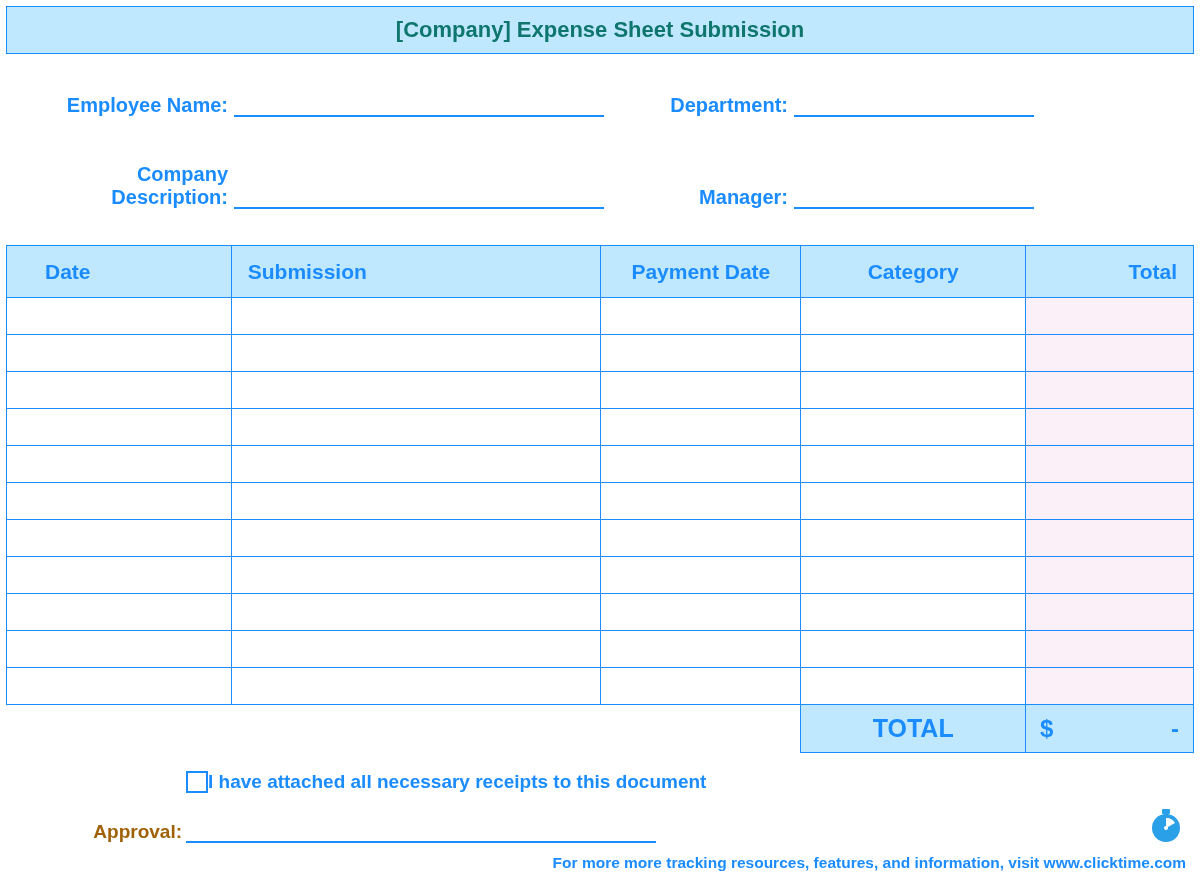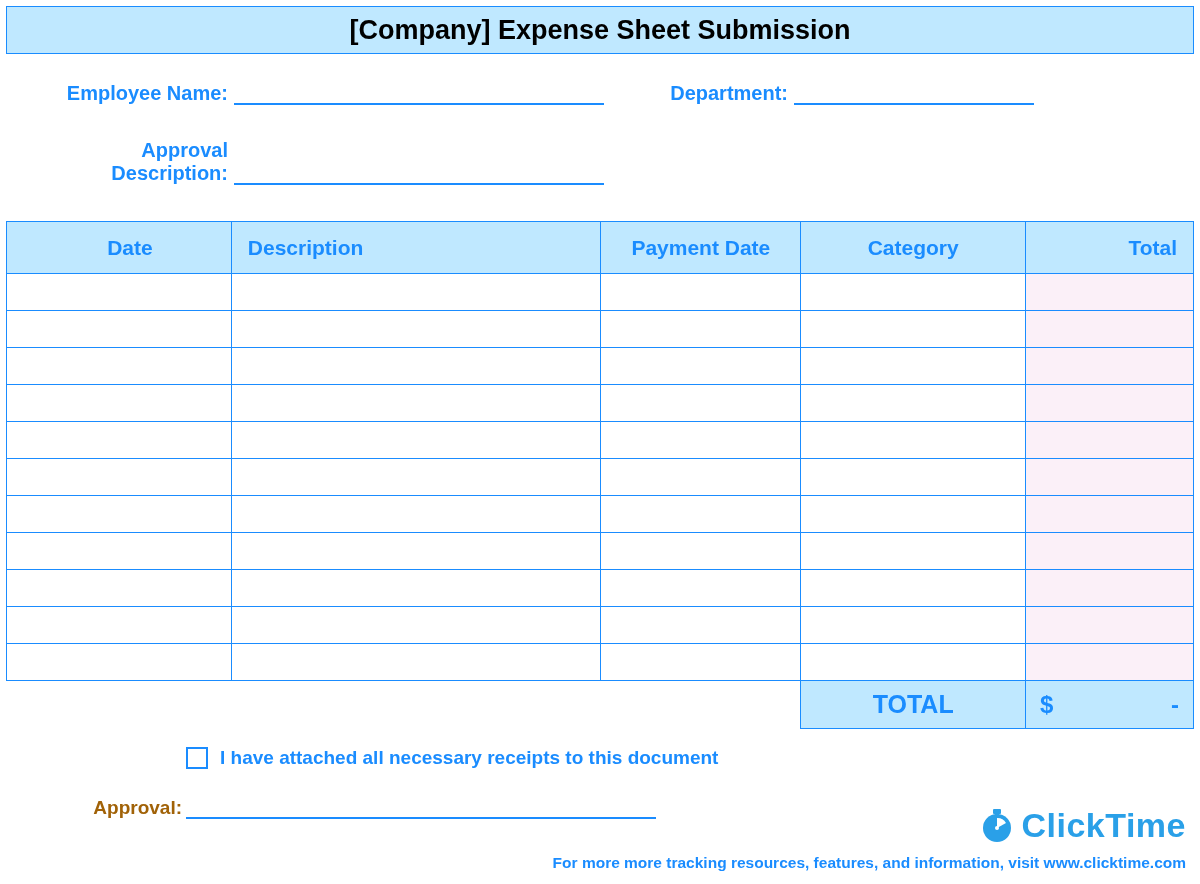--- a/index.html
+++ b/index.html
@@ -21,9 +21,9 @@
   display: flex;
   align-items: center;
   justify-content: center;
-  font-size: 27px;
+  font-size: 22px;
   font-weight: bold;
-  color: #000000;
+  color: #0f766e;
 }
 .info-section {
   padding: 28px 0 18px 0;

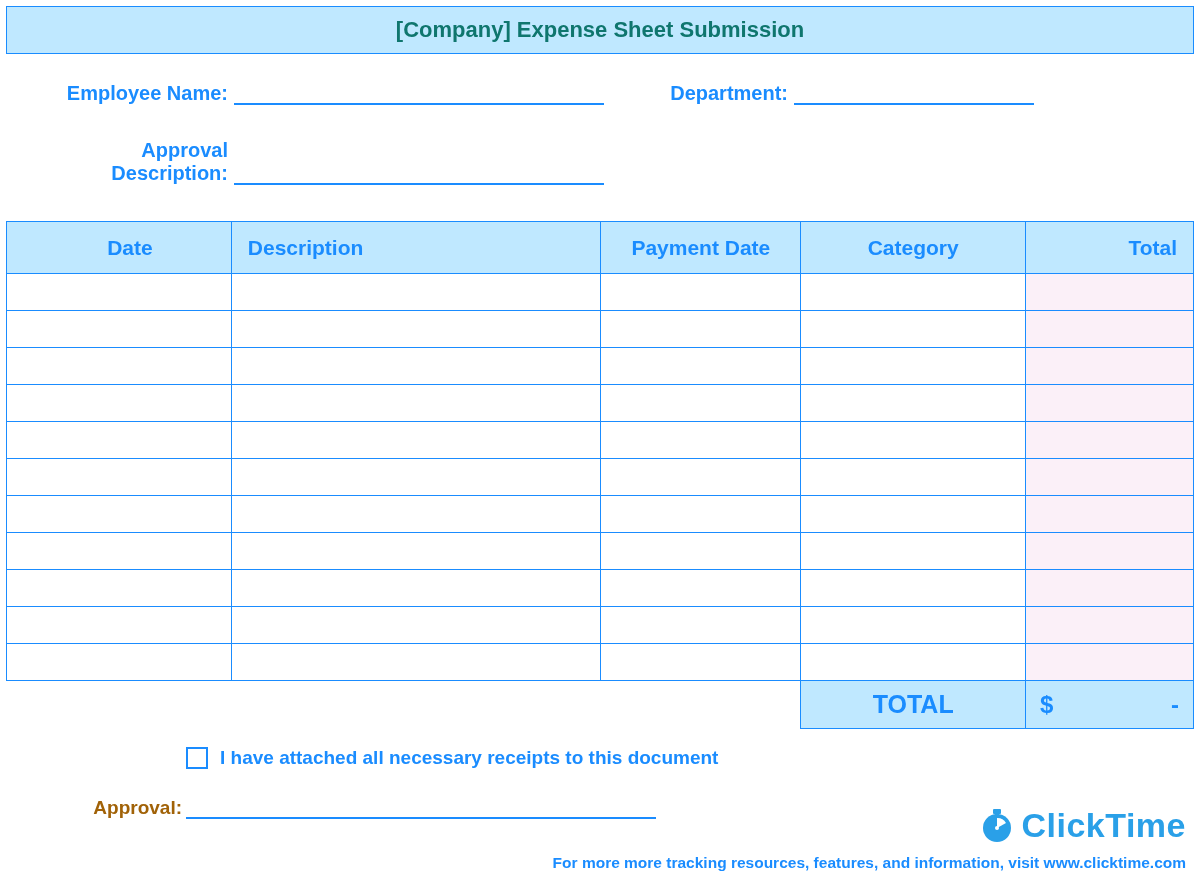--- a/index.html
+++ b/index.html
@@ -49,6 +49,7 @@
   color: #1a8cff;
   text-align: right;
   padding-right: 6px;
+  margin-top: 12px;
 }
 .info-label.left { width: 170px; }
 .info-label.right { width: 130px; }

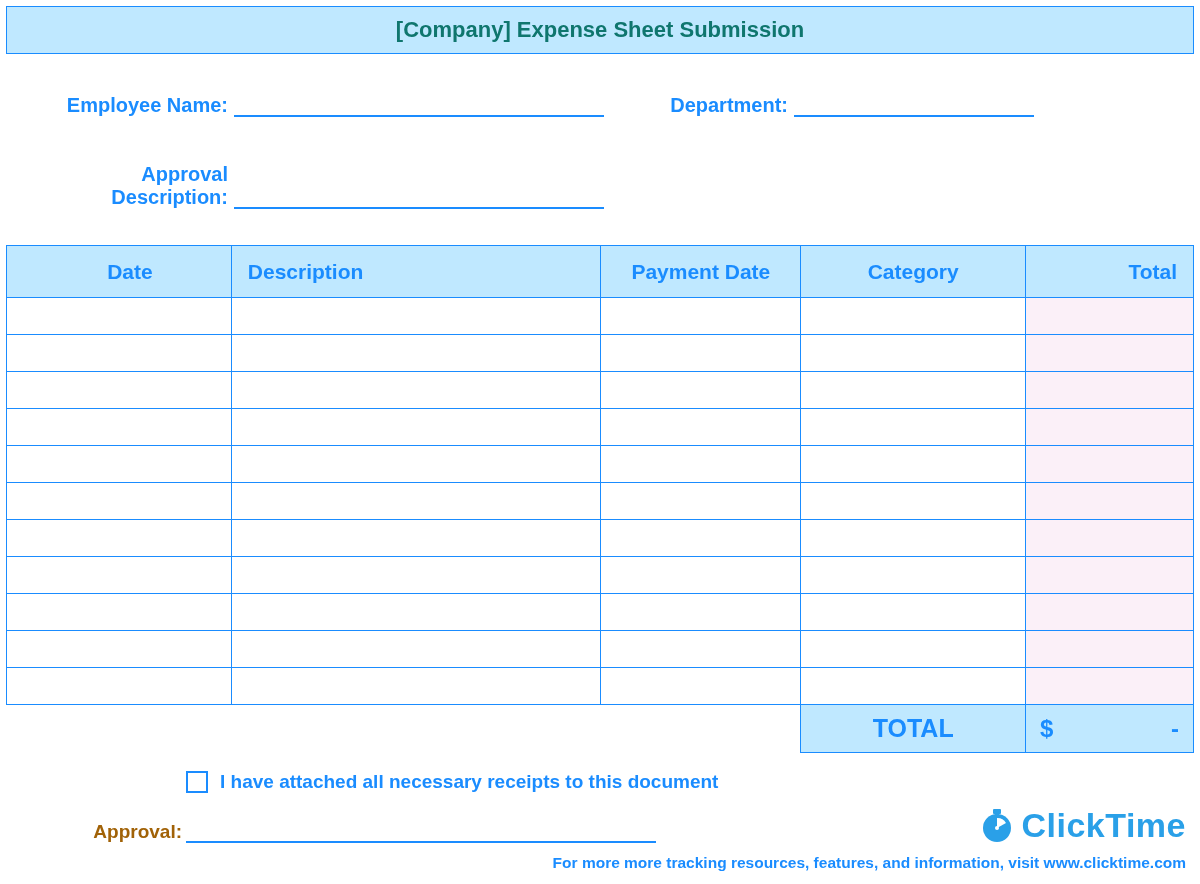--- a/index.html
+++ b/index.html
@@ -197,7 +197,7 @@
     </div>
     <div class="info-row" style="margin-bottom:18px;">
       <div class="info-field left">
-        <div class="info-label left">Approval Description:</div>
+        <div class="info-label left">Company Description:</div>
         <div class="info-line left"></div>
       </div>
     </div>

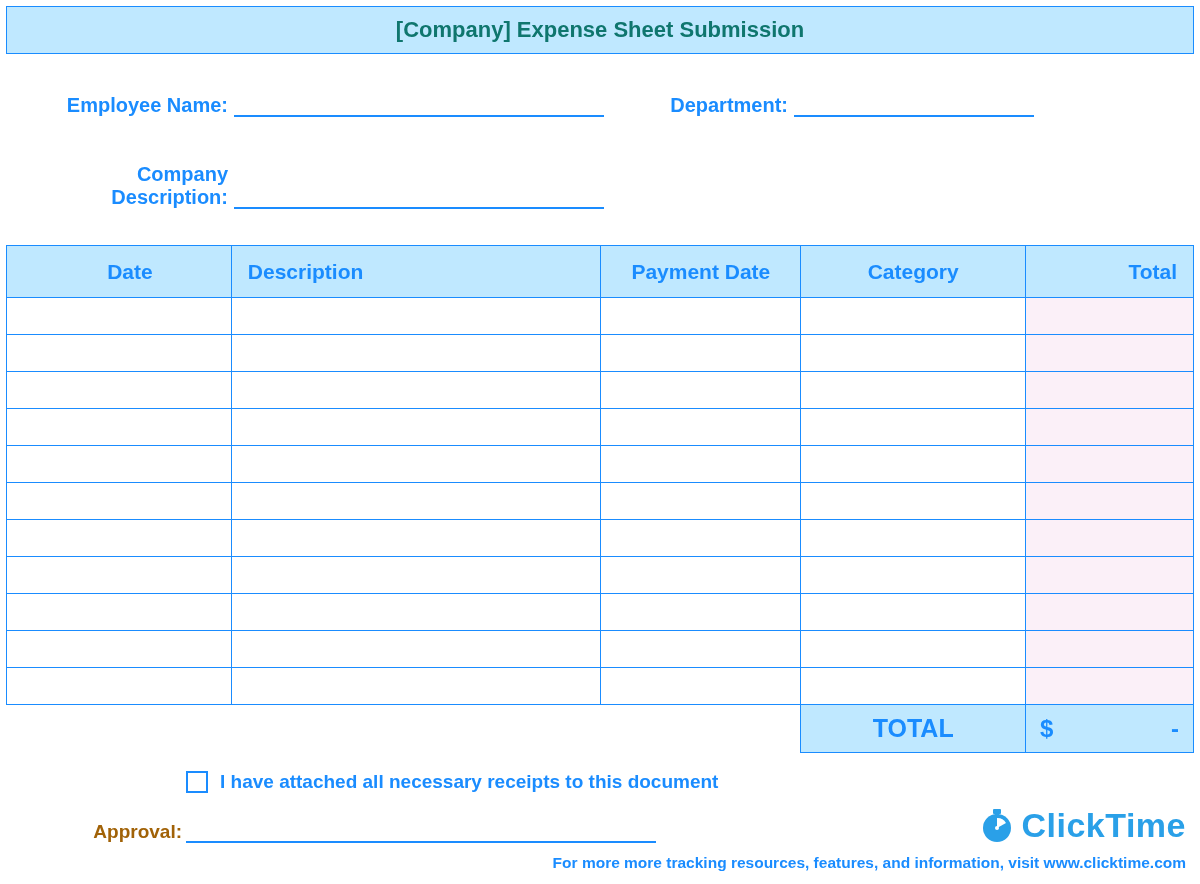--- a/index.html
+++ b/index.html
@@ -199,6 +199,10 @@
       <div class="info-field left">
         <div class="info-label left">Company Description:</div>
         <div class="info-line left"></div>
+      </div>
+      <div class="info-field right">
+        <div class="info-label right">Manager:</div>
+        <div class="info-line right"></div>
       </div>
     </div>
   </div>

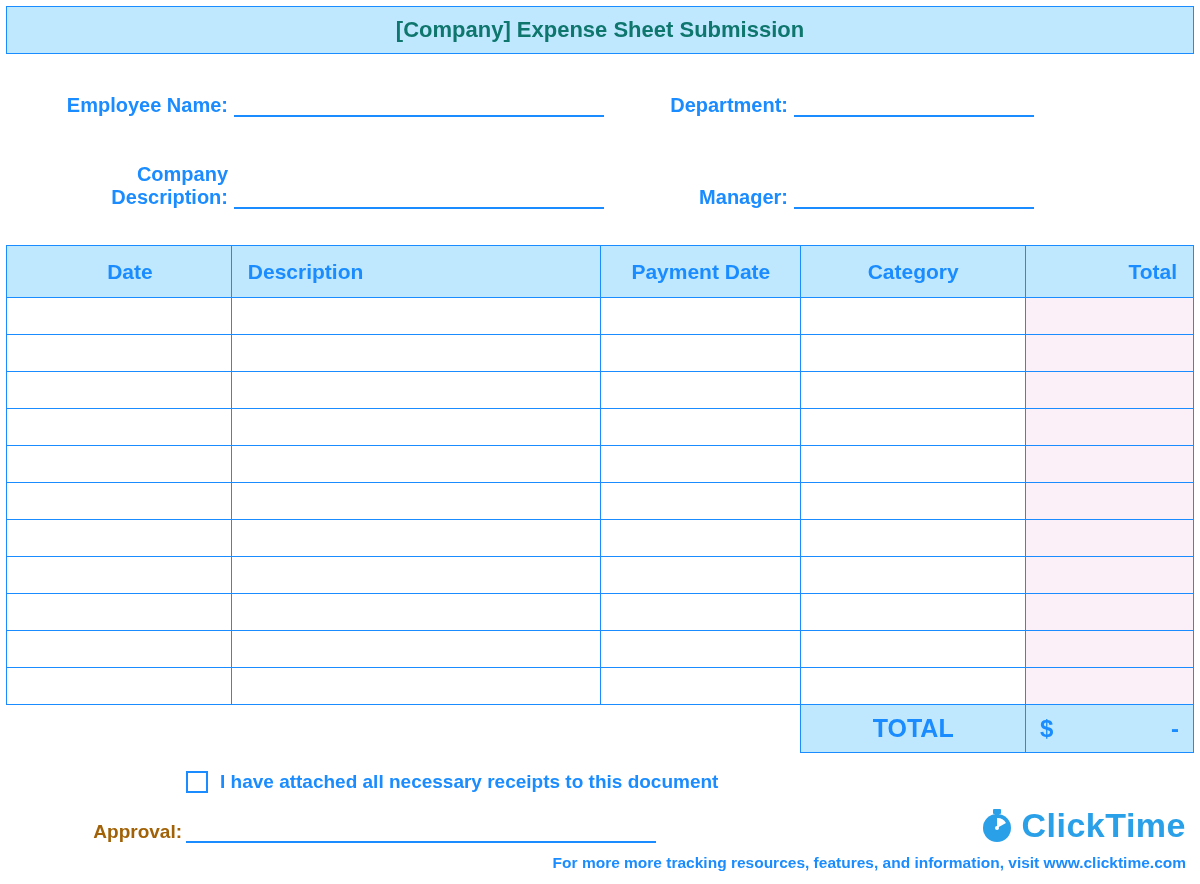--- a/index.html
+++ b/index.html
@@ -73,7 +73,7 @@
   color: #1a8cff;
   padding: 0 16px;
 }
-.expense-table th.date { width: 225px; text-align: center; padding-left: 38px; }
+.expense-table th.date { width: 225px; text-align: left; padding-left: 38px; }
 .expense-table th.desc { width: 370px; text-align: left; }
 .expense-table th.ptype { width: 200px; text-align: center; }
 .expense-table th.cat { width: 225px; text-align: center; }

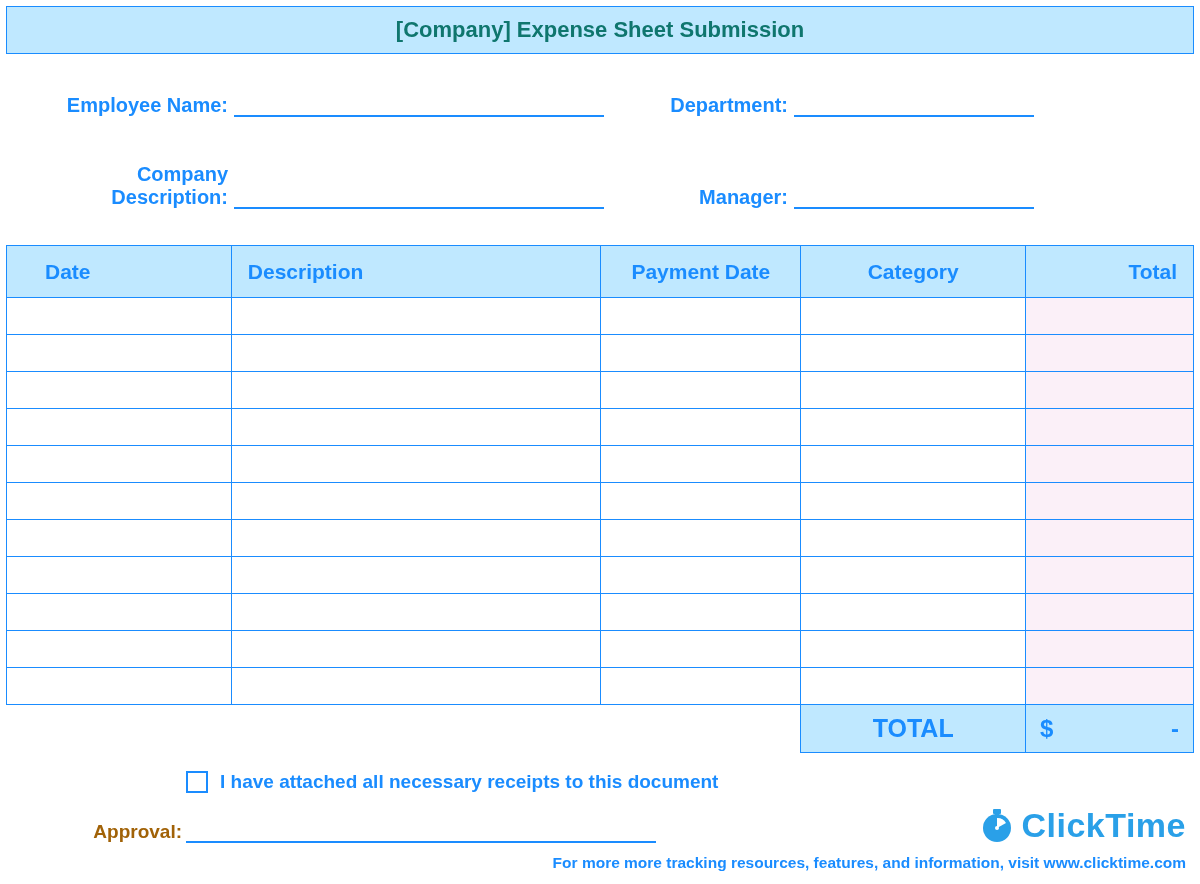--- a/index.html
+++ b/index.html
@@ -211,7 +211,7 @@
     <thead>
       <tr>
         <th class="date">Date</th>
-        <th class="desc">Description</th>
+        <th class="desc">Submission</th>
         <th class="ptype">Payment Date</th>
         <th class="cat">Category</th>
         <th class="total">Total</th>

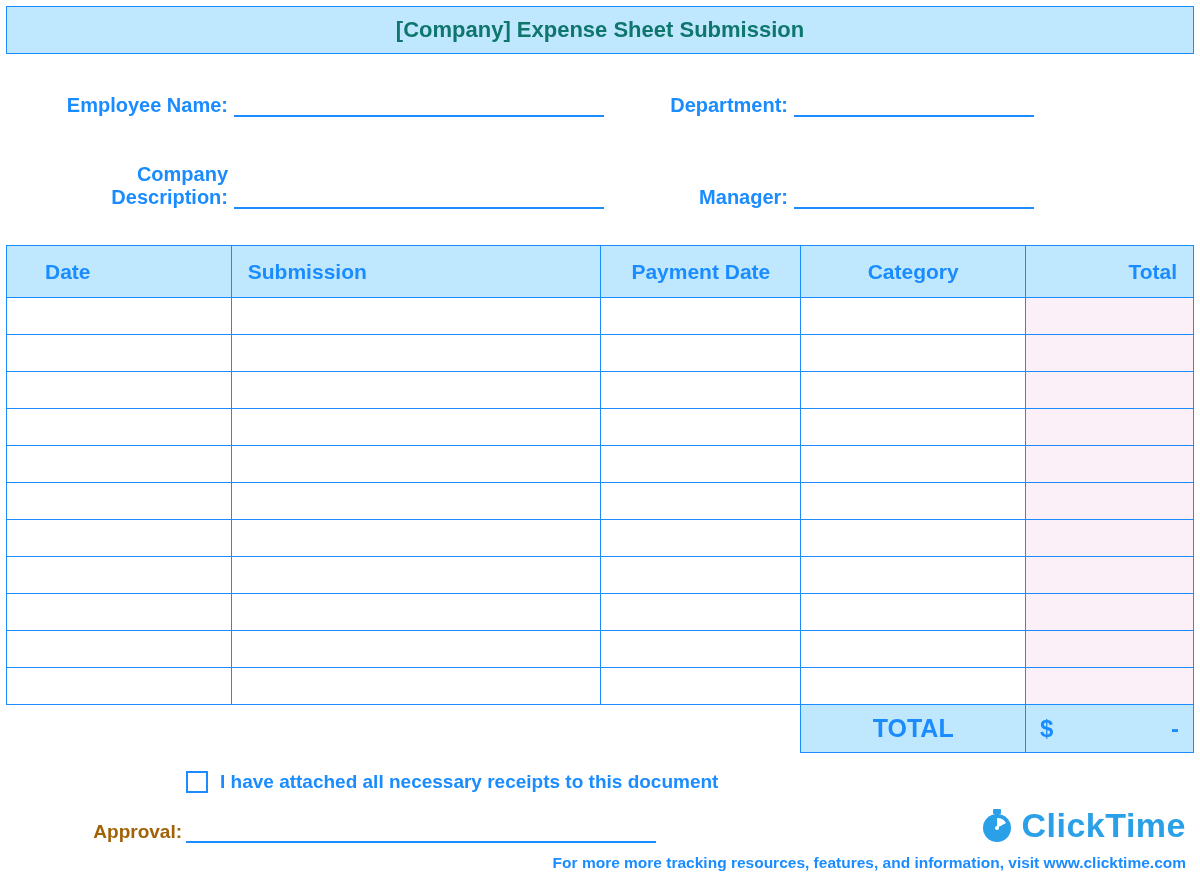--- a/index.html
+++ b/index.html
@@ -119,7 +119,6 @@
 .checkbox-row {
   display: flex;
   align-items: flex-end;
-  gap: 12px;
   margin-bottom: 28px;
 }
 .checkbox-box {

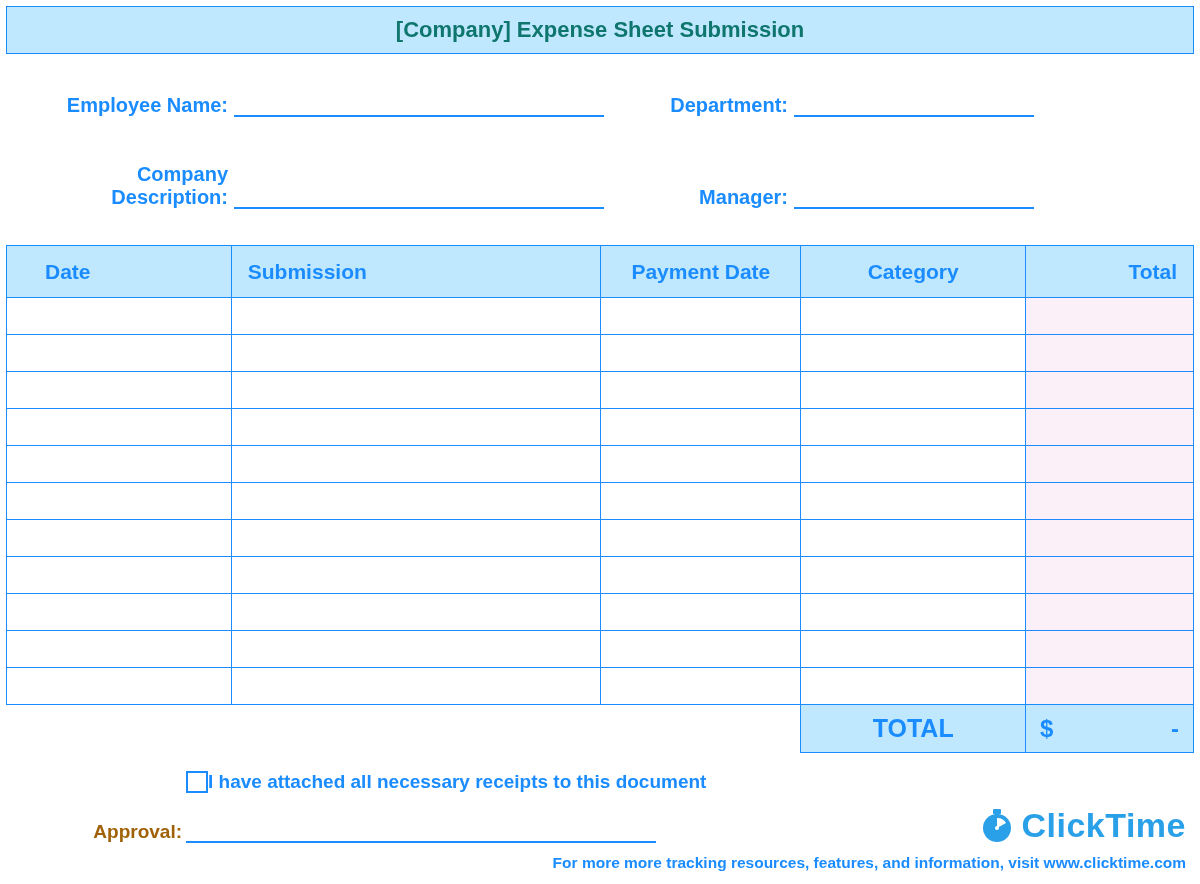--- a/index.html
+++ b/index.html
@@ -329,7 +329,6 @@
         <path d="M20 22 L20 12 A10 10 0 0 1 29 17 Z" fill="#ffffff"></path>
         <circle cx="20" cy="22" r="2" fill="#ffffff"></circle>
       </svg>
-      <span class="logo-text">ClickTime</span>
     </div>
     <div class="footer-line">For more more tracking resources, features, and information, visit www.clicktime.com</div>
   </div>

